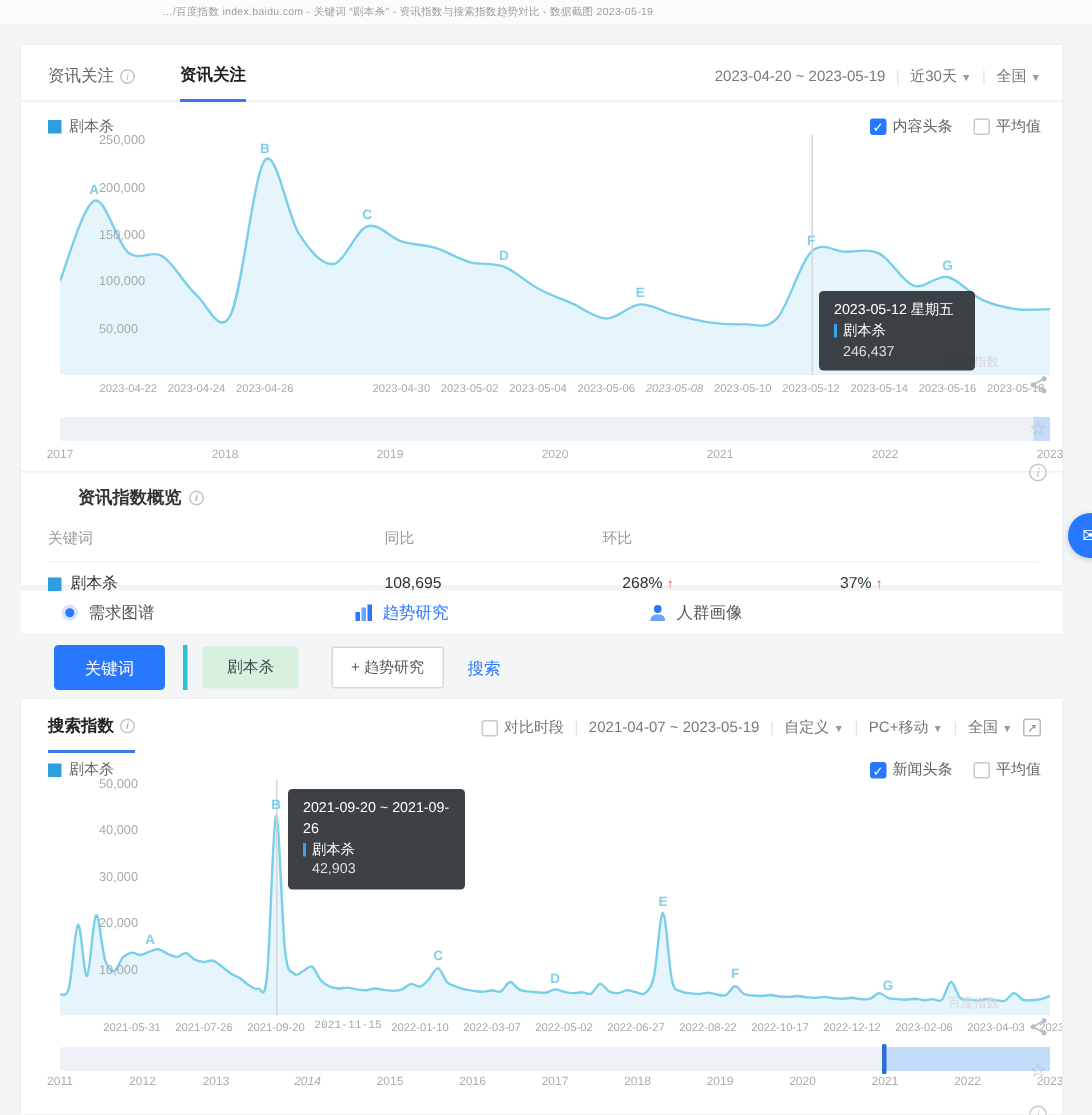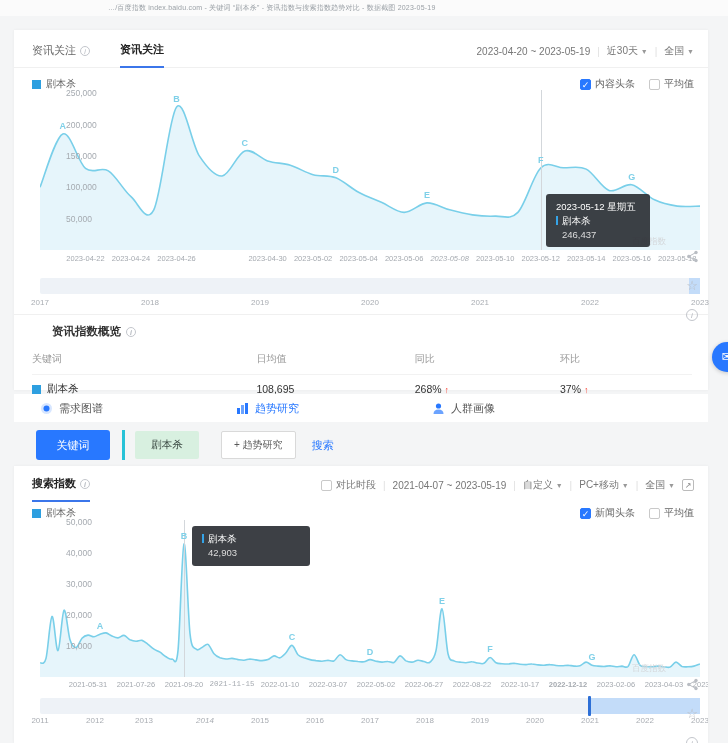--- a/index.html
+++ b/index.html
@@ -192,7 +192,6 @@
     </div>
     <div class="thead">
       <span class="c-kw">关键词</span>
-      <span class="c-avg">日均值</span>
       <span class="c-yoy">同比</span>
       <span class="c-mom">环比</span>
     </div>

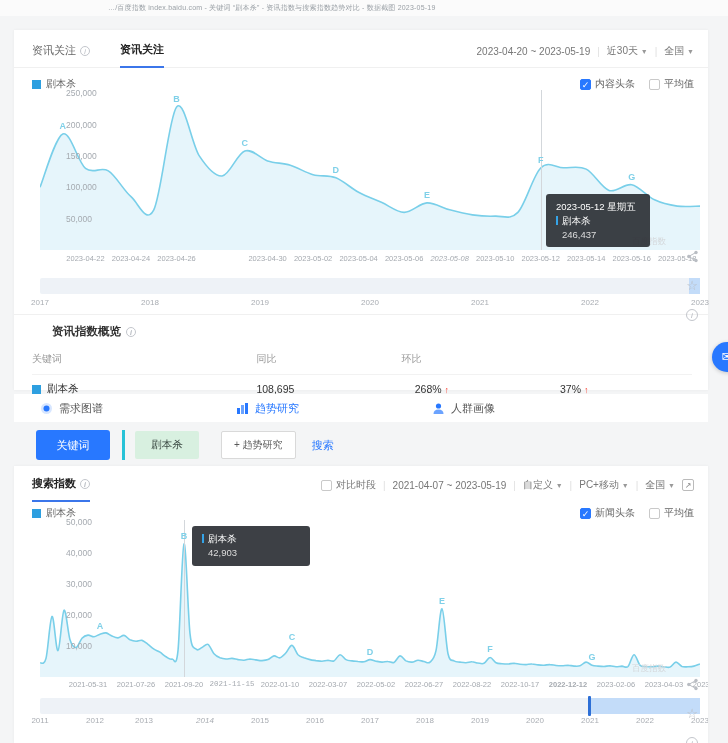--- a/index.html
+++ b/index.html
@@ -300,6 +300,7 @@
       <div class="hoverline" id="plot2-hl" style="left: 144px;"></div>
       <div class="watermark">百度指数</div>
       <div class="tooltip tt2">
+        <div>2021-09-20 ~ 2021-09-26</div>
         <div class="trow">
             <span class="tbar"></span>
             <span>剧本杀</span>

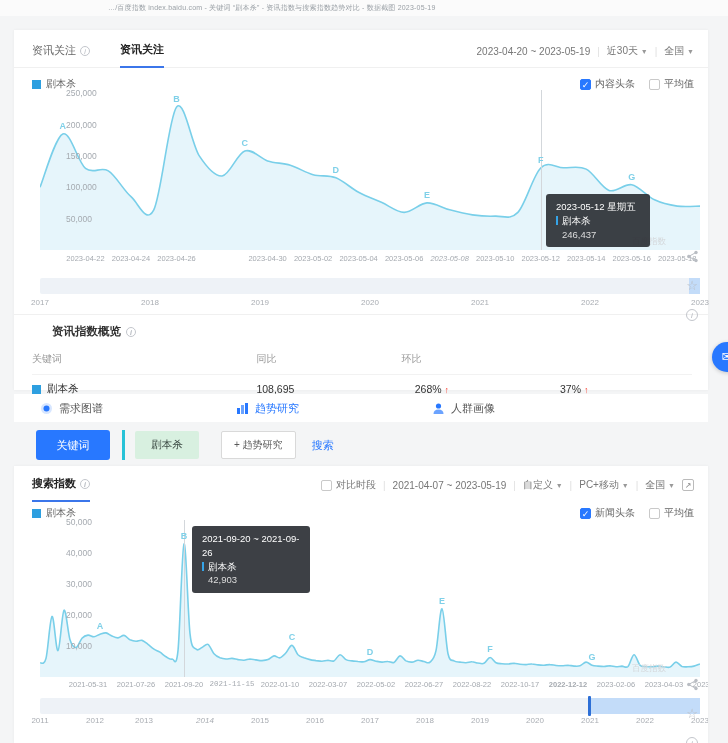--- a/index.html
+++ b/index.html
@@ -319,7 +319,7 @@
         <div class="xtick" style="left: 384px;">2022-06-27</div>
         <div class="xtick" style="left: 432px;">2022-08-22</div>
         <div class="xtick" style="left: 480px;">2022-10-17</div>
-        <div class="xtick" style="left: 528px; font-weight: bold;">2022-12-12</div>
+        <div class="xtick" style="left: 528px;">2022-12-12</div>
         <div class="xtick" style="left: 576px;">2023-02-06</div>
         <div class="xtick" style="left: 624px;">2023-04-03</div>
         <div class="xtick" style="left: 672px;">2023-05-29</div>

